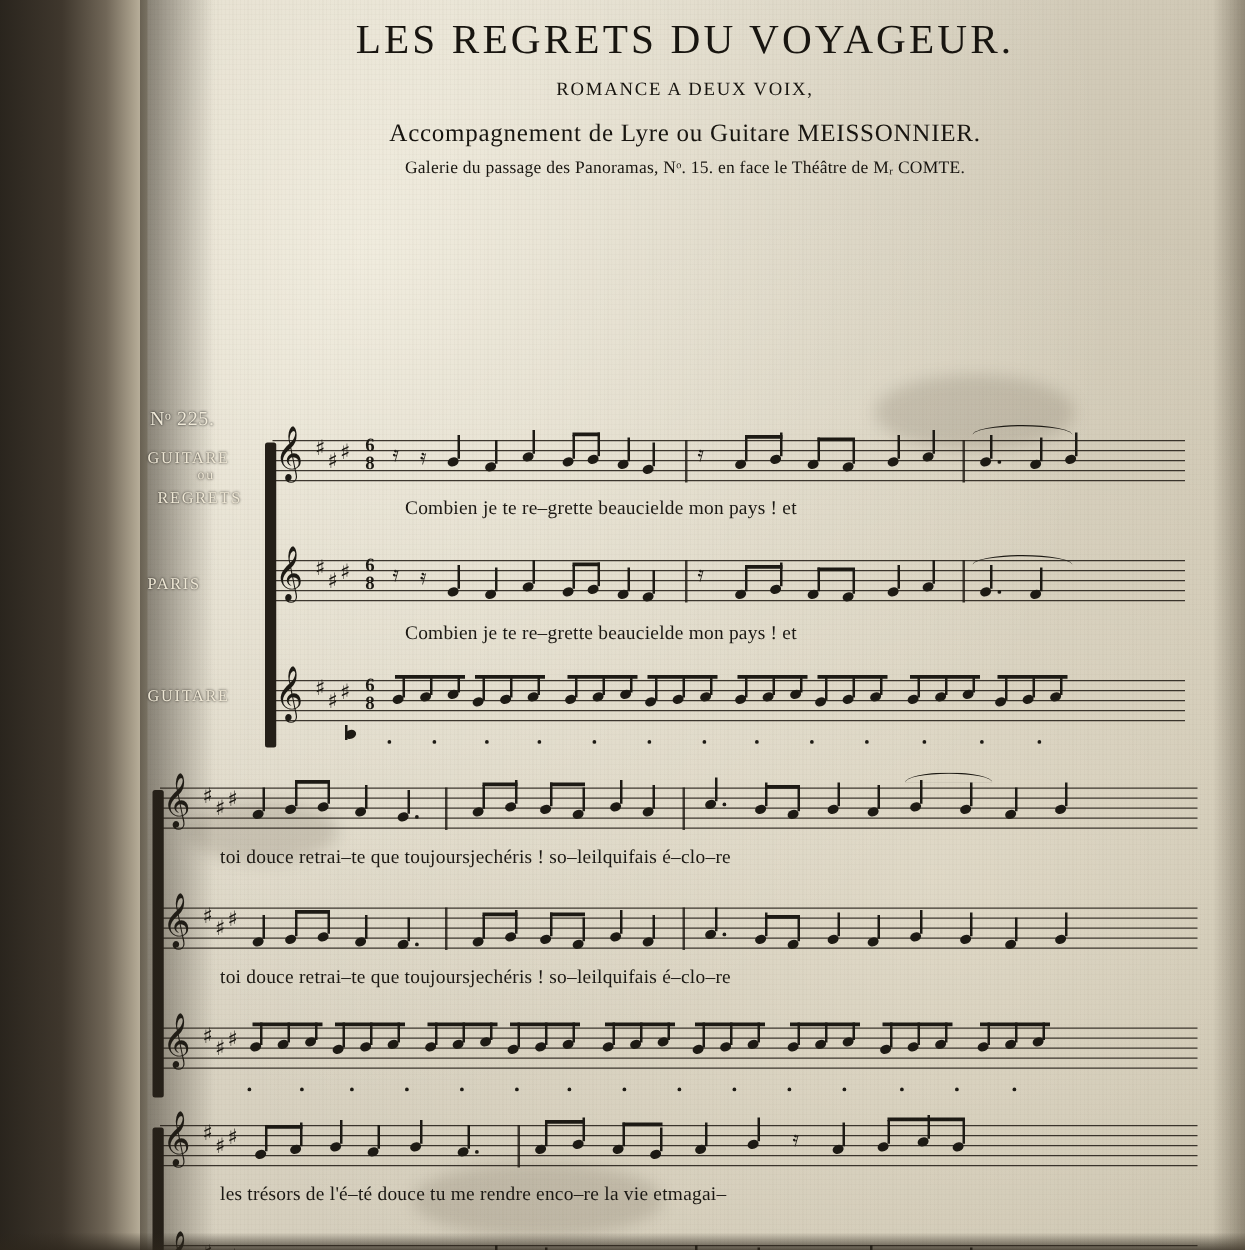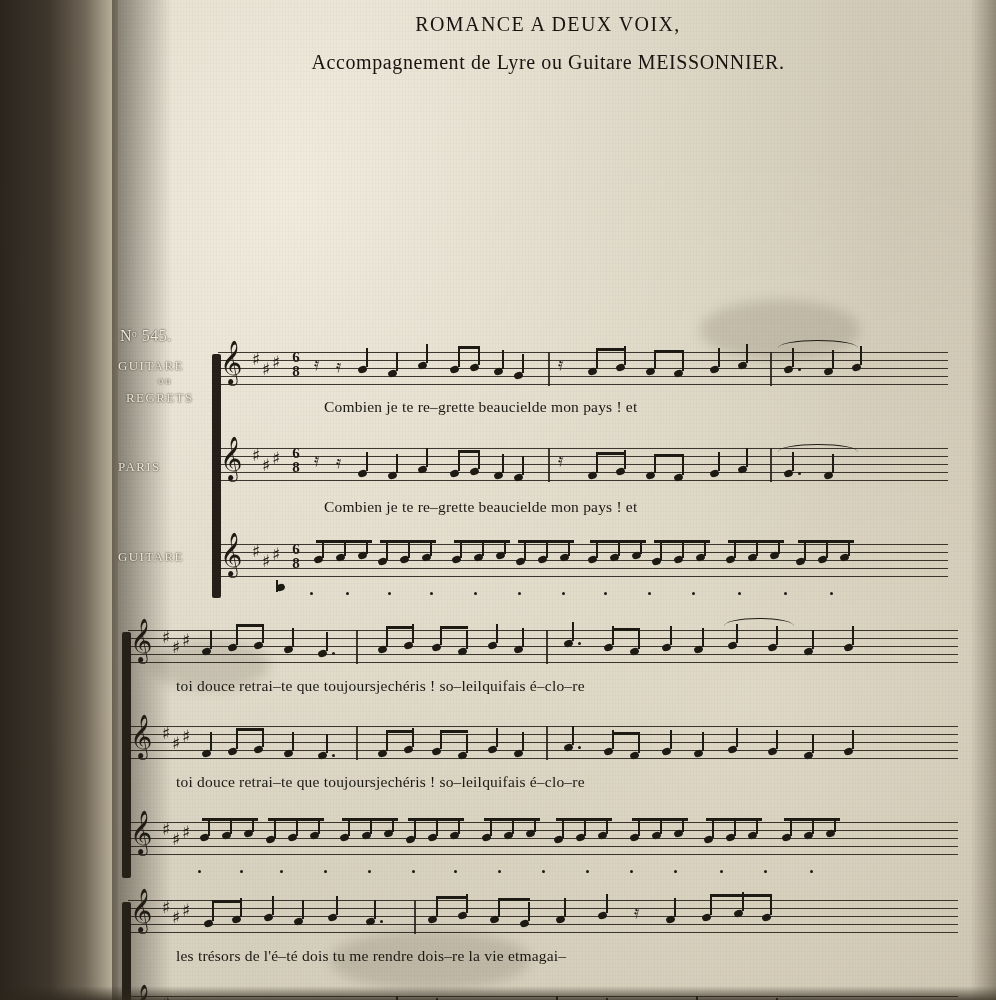--- a/index.html
+++ b/index.html
@@ -248,6 +248,7 @@
   <div class="smudge" style="left:330px; top:930px; width:200px; height:60px;"></div>
 
   <div class="titleblock">
+    <div class="t-main">LES REGRETS DU VOYAGEUR.</div>
     <div class="t-sub1 small-caps">ROMANCE A DEUX VOIX,</div>
     <div class="t-sub4">Accompagnement de Lyre ou Guitare MEISSONNIER.</div>
   </div>

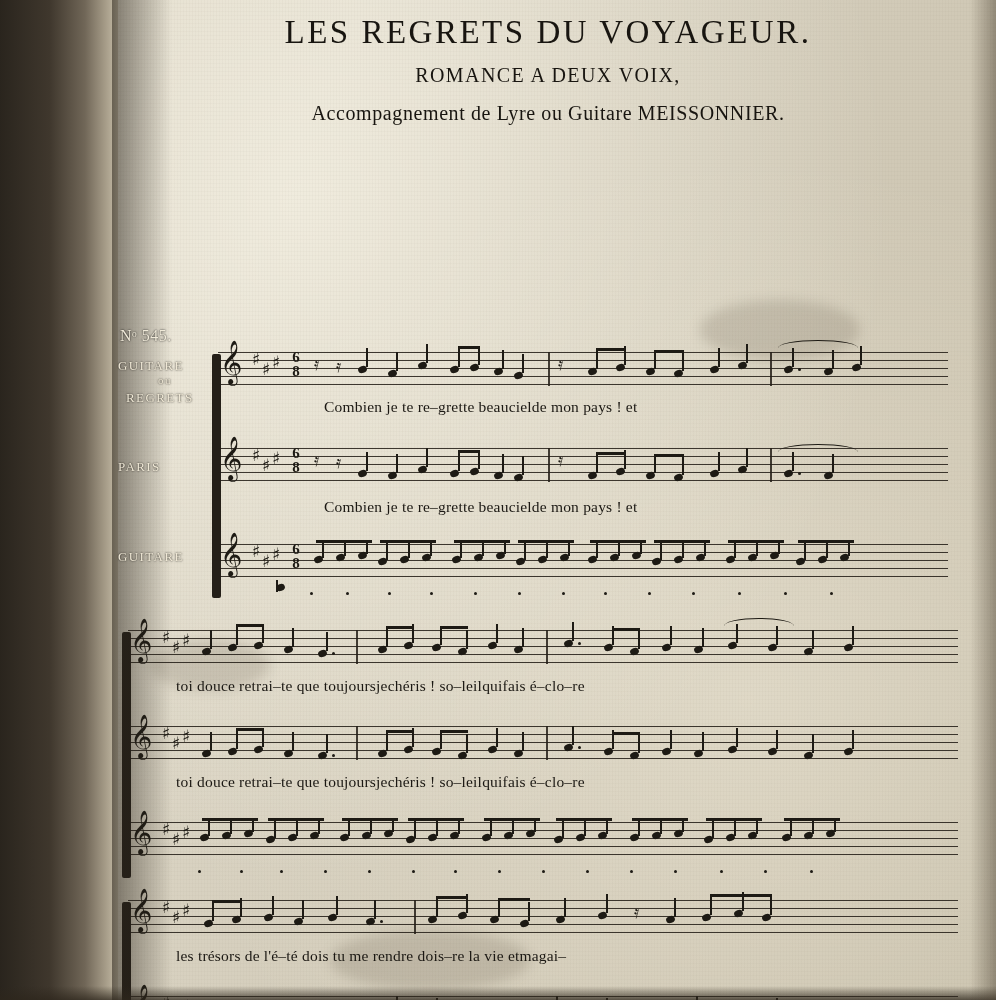--- a/index.html
+++ b/index.html
@@ -80,7 +80,7 @@
     white-space: nowrap;
   }
   .t-sub1 {
-    font-size: 20px;
+    font-size: 15px;
     letter-spacing: 1.4px;
     margin-top: 13px;
   }

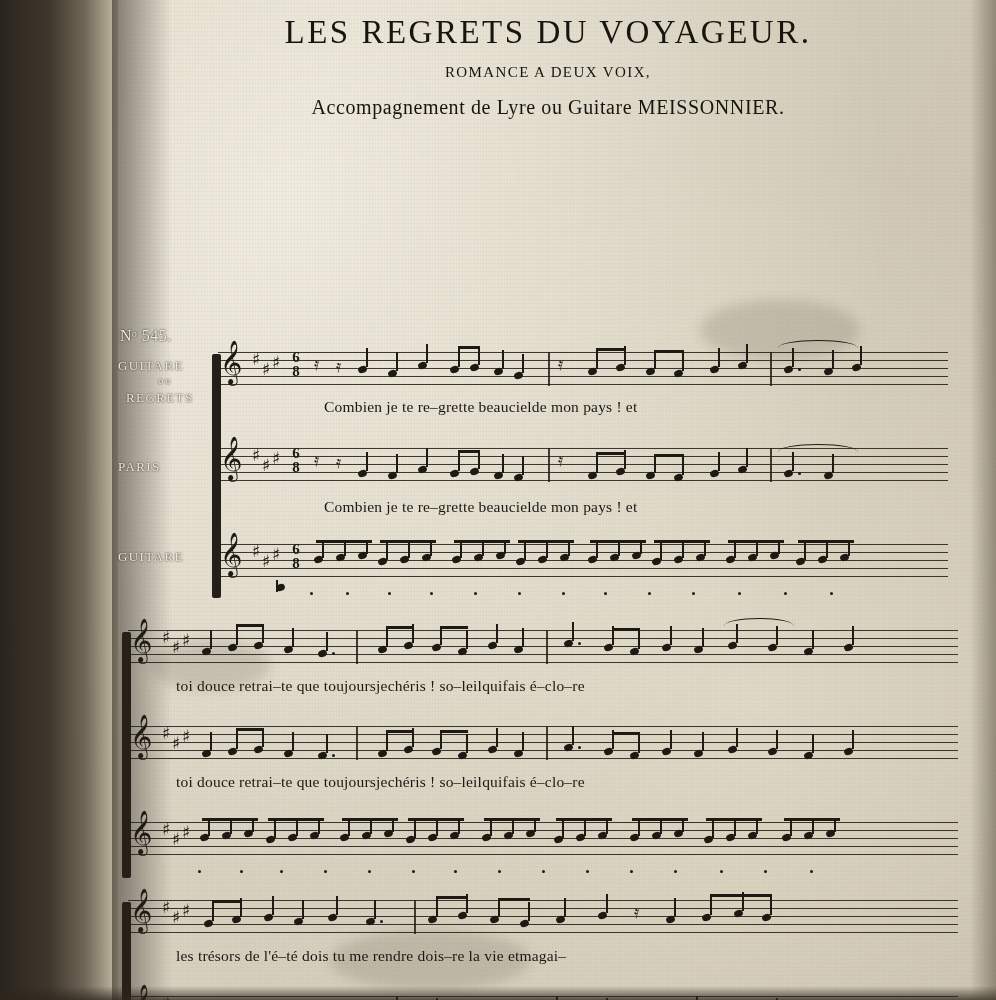--- a/index.html
+++ b/index.html
@@ -251,6 +251,7 @@
     <div class="t-main">LES REGRETS DU VOYAGEUR.</div>
     <div class="t-sub1 small-caps">ROMANCE A DEUX VOIX,</div>
     <div class="t-sub4">Accompagnement de Lyre ou Guitare MEISSONNIER.</div>
+    <div class="t-addr2">Galerie du passage des Panoramas, Nᵒ. 15. en face le Théâtre de Mᵣ COMTE.</div>
   </div>
 
   <div class="system" style="left:218px; top:352px; width:730px; height:248px;">

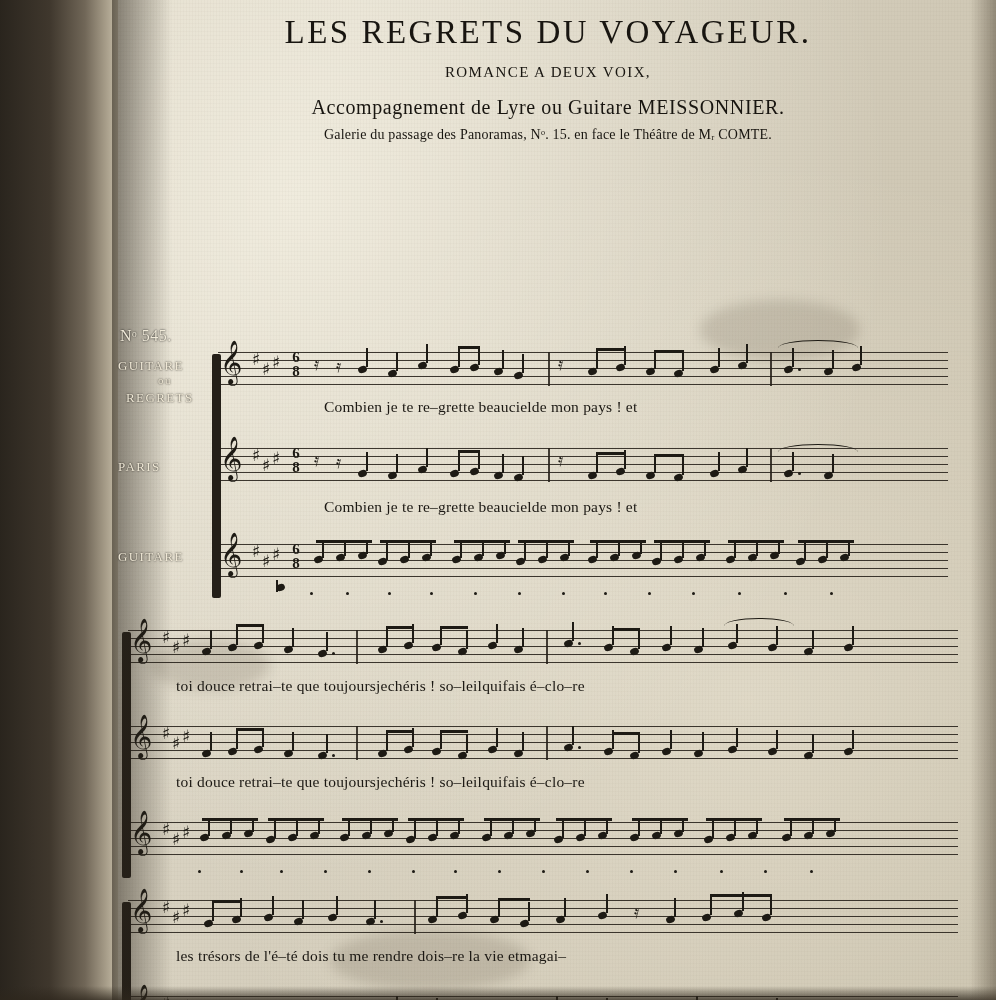--- a/index.html
+++ b/index.html
@@ -754,7 +754,7 @@
   <div class="binding"></div>
   <div class="binding-shadow"></div>
 
-  <div class="plate-no">Nᵒ 545.</div>
+  <div class="plate-no">Nᵒ 225.</div>
 
   <div class="part-label" style="left:118px; top:358px;">GUITARE</div>
   <div class="part-label" style="left:158px; top:374px; font-size:11px;">ou</div>

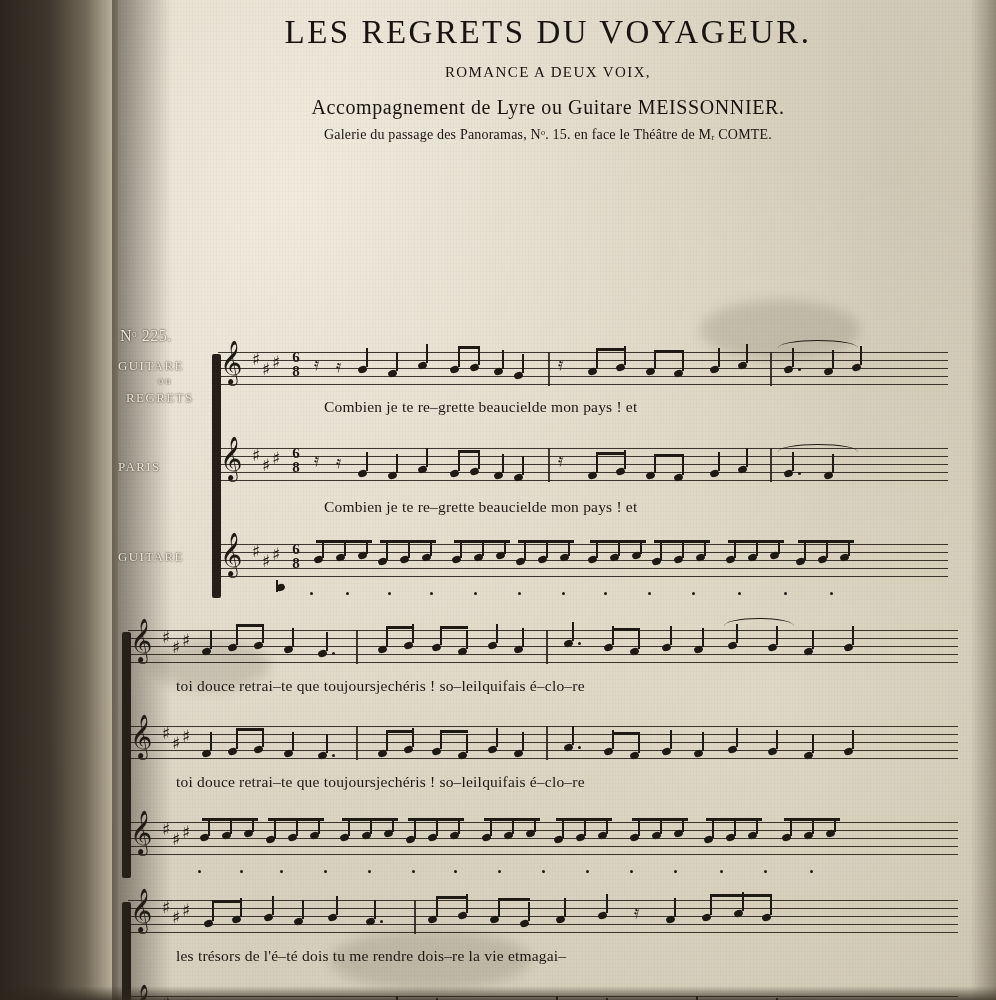--- a/index.html
+++ b/index.html
@@ -733,7 +733,7 @@
     <div class="nh" style="left:634px; top:14px;"></div>
       <div class="stem" style="left:642px; top:-4px; height:19px;"></div>
     <div class="beam" style="left:582px; top:-6px; width:62px;"></div>
-    <div class="lyric" style="left:48px; top:47px;">les trésors de l'é–té     dois tu me rendre dois–re   la vie etmagai–</div>
+    <div class="lyric" style="left:48px; top:47px;">les trésors de l'é–té     douce tu me rendre enco–re   la vie etmagai–</div>
 
     <div class="staff" style="left:0; top:96px;">
       <div class="line" style="top:0px;"></div>

